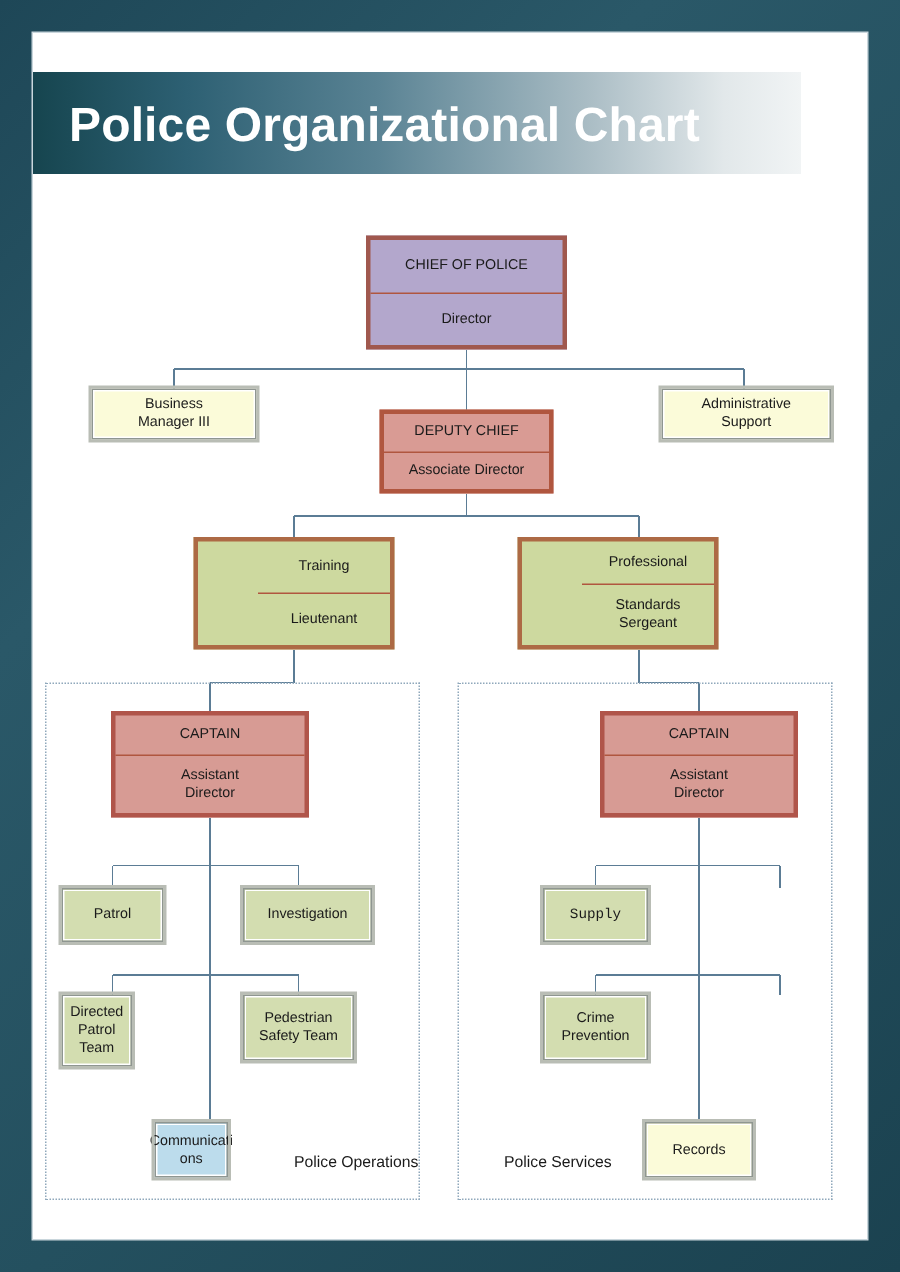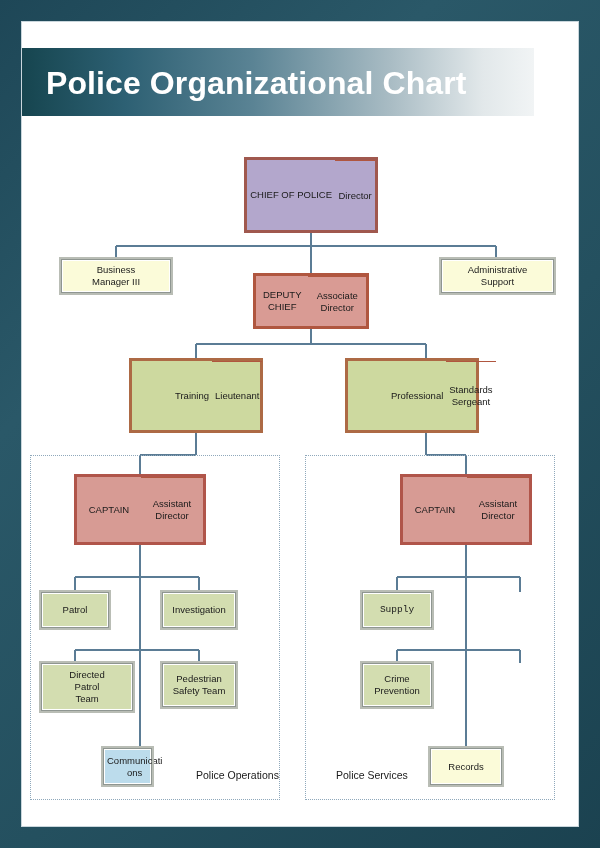--- a/index.html
+++ b/index.html
@@ -81,7 +81,7 @@
     position: absolute;
     box-sizing: border-box;
     display: flex;
-    flex-direction: row;
+    flex-direction: column;
   }
   .node .cell {
     flex: 1 1 auto;

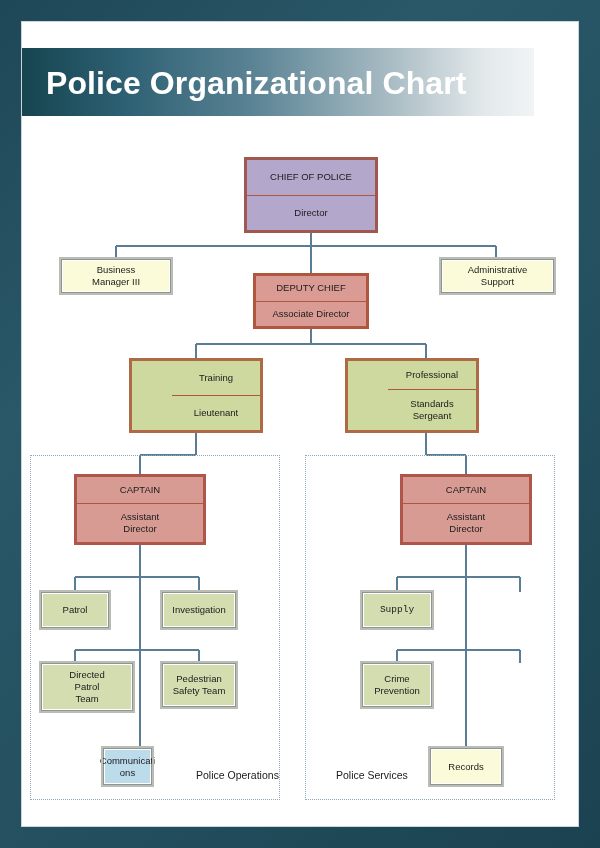--- a/index.html
+++ b/index.html
@@ -245,7 +245,7 @@
     <div class="cell">Patrol</div>
   </div>
 
-  <div class="node leaf green" style="left:162px; top:592px; width:74px; height:36px;">
+  <div class="node leaf green" style="left:162px; top:592px; width:86px; height:36px;">
     <div class="cell">Investigation</div>
   </div>
 

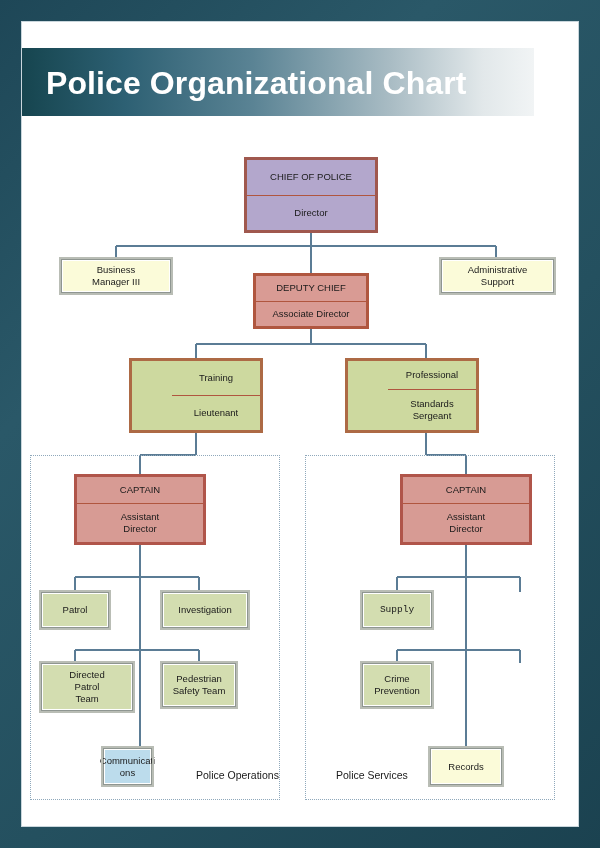--- a/index.html
+++ b/index.html
@@ -249,7 +249,7 @@
     <div class="cell">Investigation</div>
   </div>
 
-  <div class="node leaf green" style="left:41px; top:663px; width:92px; height:48px;">
+  <div class="node leaf green" style="left:41px; top:663px; width:47px; height:48px;">
     <div class="cell">Directed
 Patrol
 Team</div>

